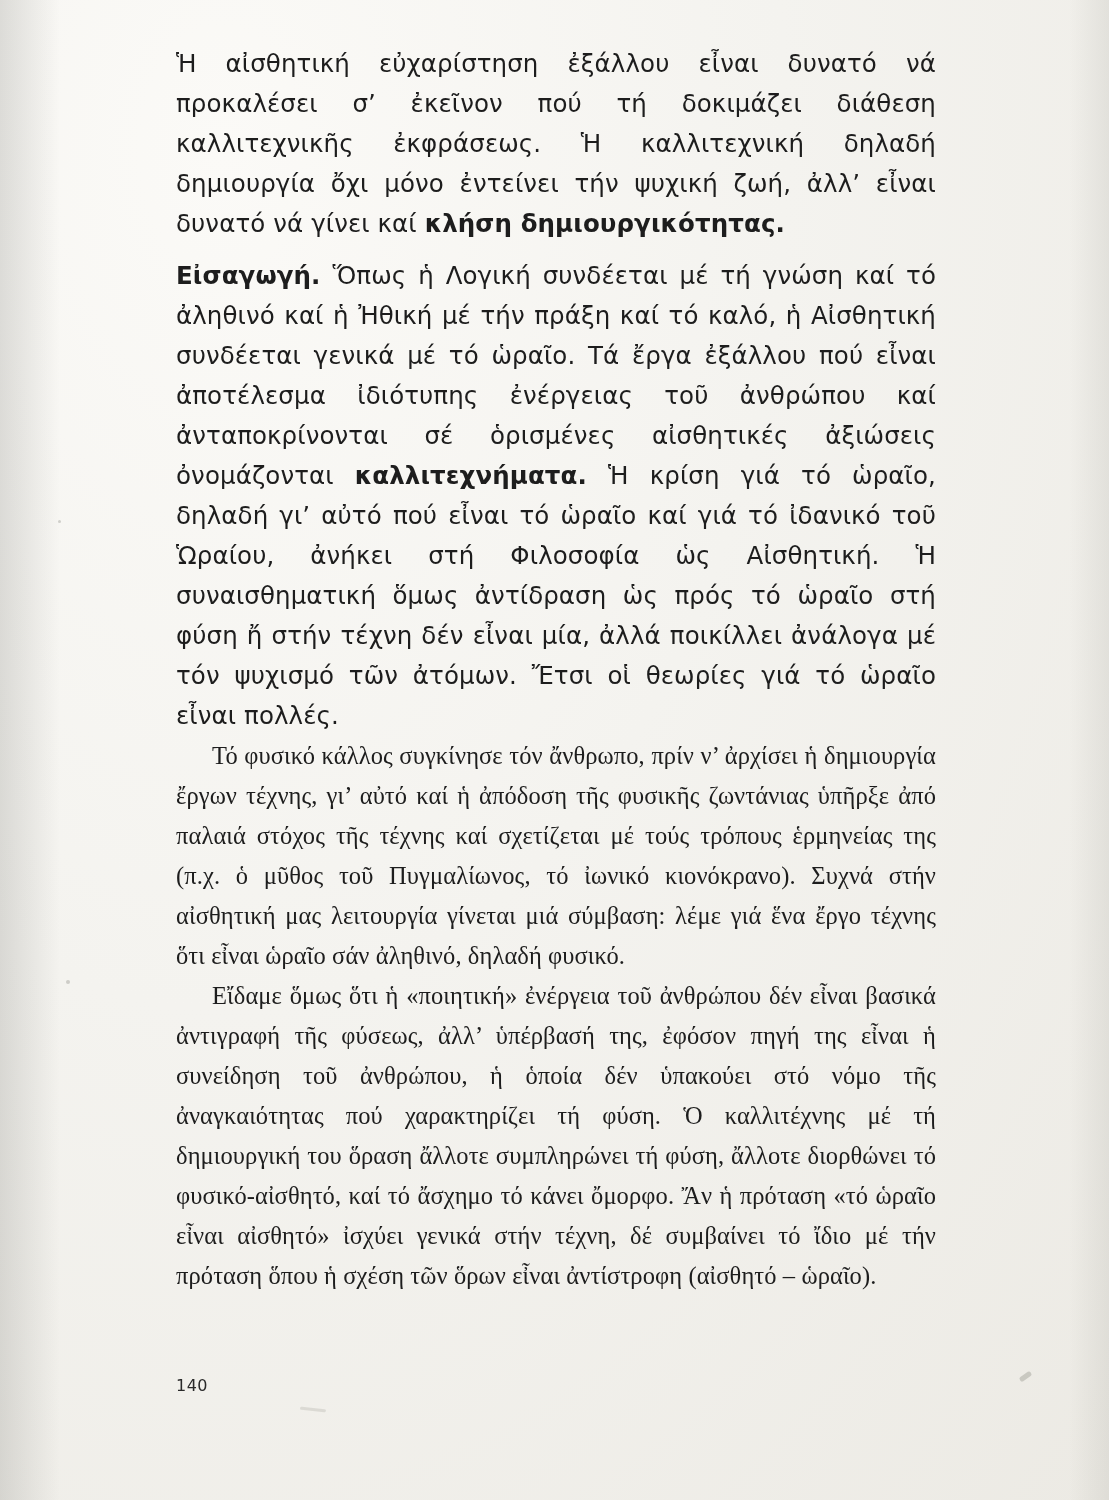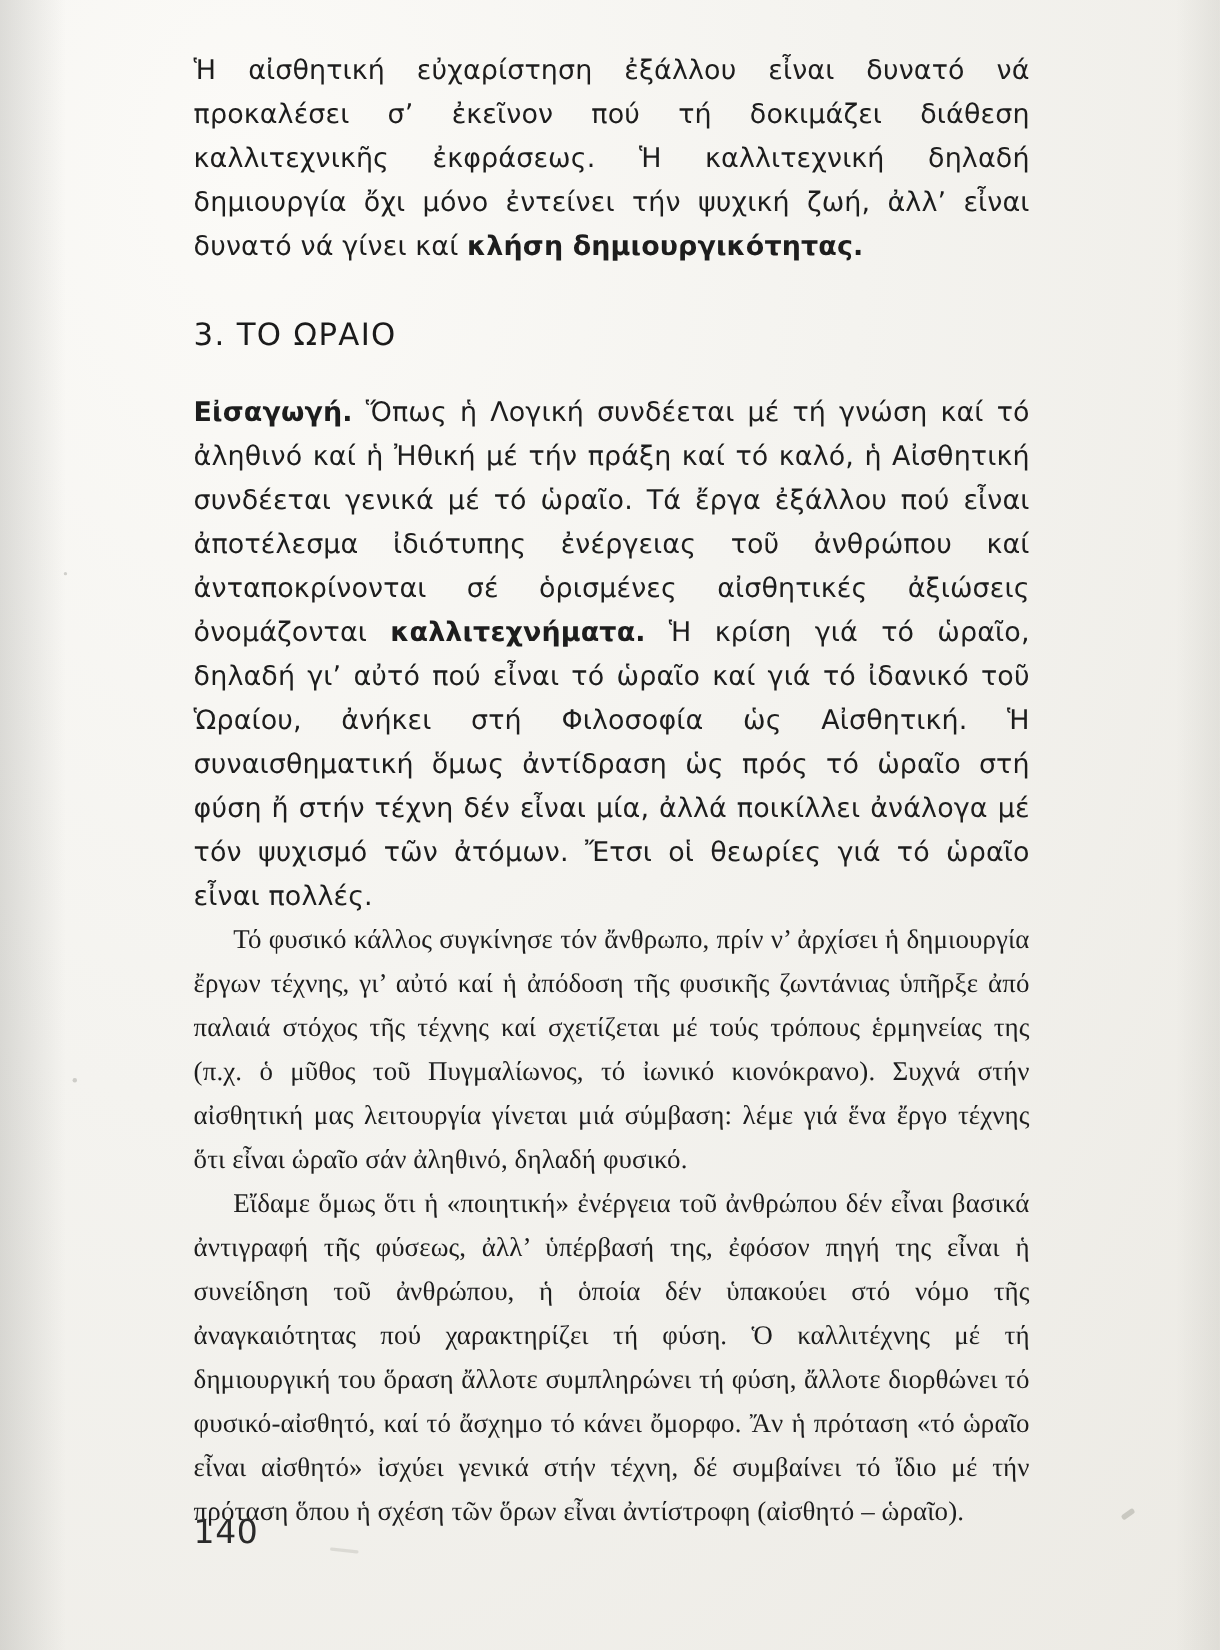--- a/index.html
+++ b/index.html
@@ -103,7 +103,6 @@
 
     <p class="para-top"><span>Ἡ αἰσθητική εὐχαρίστηση ἐξάλλου εἶναι δυνατό νά προκαλέσει σ’ ἐκεῖνον πού τή δοκιμάζει διάθεση καλλιτεχνικῆς ἐκφράσεως. Ἡ καλλιτεχνική δηλαδή δημιουργία ὄχι μόνο ἐντείνει τήν ψυχική ζωή, ἀλλ’ εἶναι δυνατό νά γίνει καί </span><b>κλήση δημιουργικότητας.</b></p>
 
-    <h2 class="section-title">3.  ΤΟ ΩΡΑΙΟ</h2>
 
     <p><b class="intro-lead">Εἰσαγωγή.</b><span> Ὅπως ἡ Λογική συνδέεται μέ τή γνώση καί τό ἀληθινό καί ἡ Ἠθική μέ τήν πράξη καί τό καλό, ἡ Αἰσθητική συνδέεται γενικά μέ τό ὡραῖο. Τά ἔργα ἐξάλλου πού εἶναι ἀποτέλεσμα ἰδιότυπης ἐνέργειας τοῦ ἀνθρώπου καί ἀνταποκρίνονται σέ ὁρισμένες αἰσθητικές ἀξιώσεις ὀνομάζονται </span><b>καλλιτεχνήματα.</b><span> Ἡ κρίση γιά τό ὡραῖο, δηλαδή γι’ αὐτό πού εἶναι τό ὡραῖο καί γιά τό ἰδανικό τοῦ Ὡραίου, ἀνήκει στή Φιλοσοφία ὡς Αἰσθητική. Ἡ συναισθηματική ὅμως ἀντίδραση ὡς πρός τό ὡραῖο στή φύση ἤ στήν τέχνη δέν εἶναι μία, ἀλλά ποικίλλει ἀνάλογα μέ τόν ψυχισμό τῶν ἀτόμων. Ἔτσι οἱ θεωρίες γιά τό ὡραῖο εἶναι πολλές.</span></p>
 

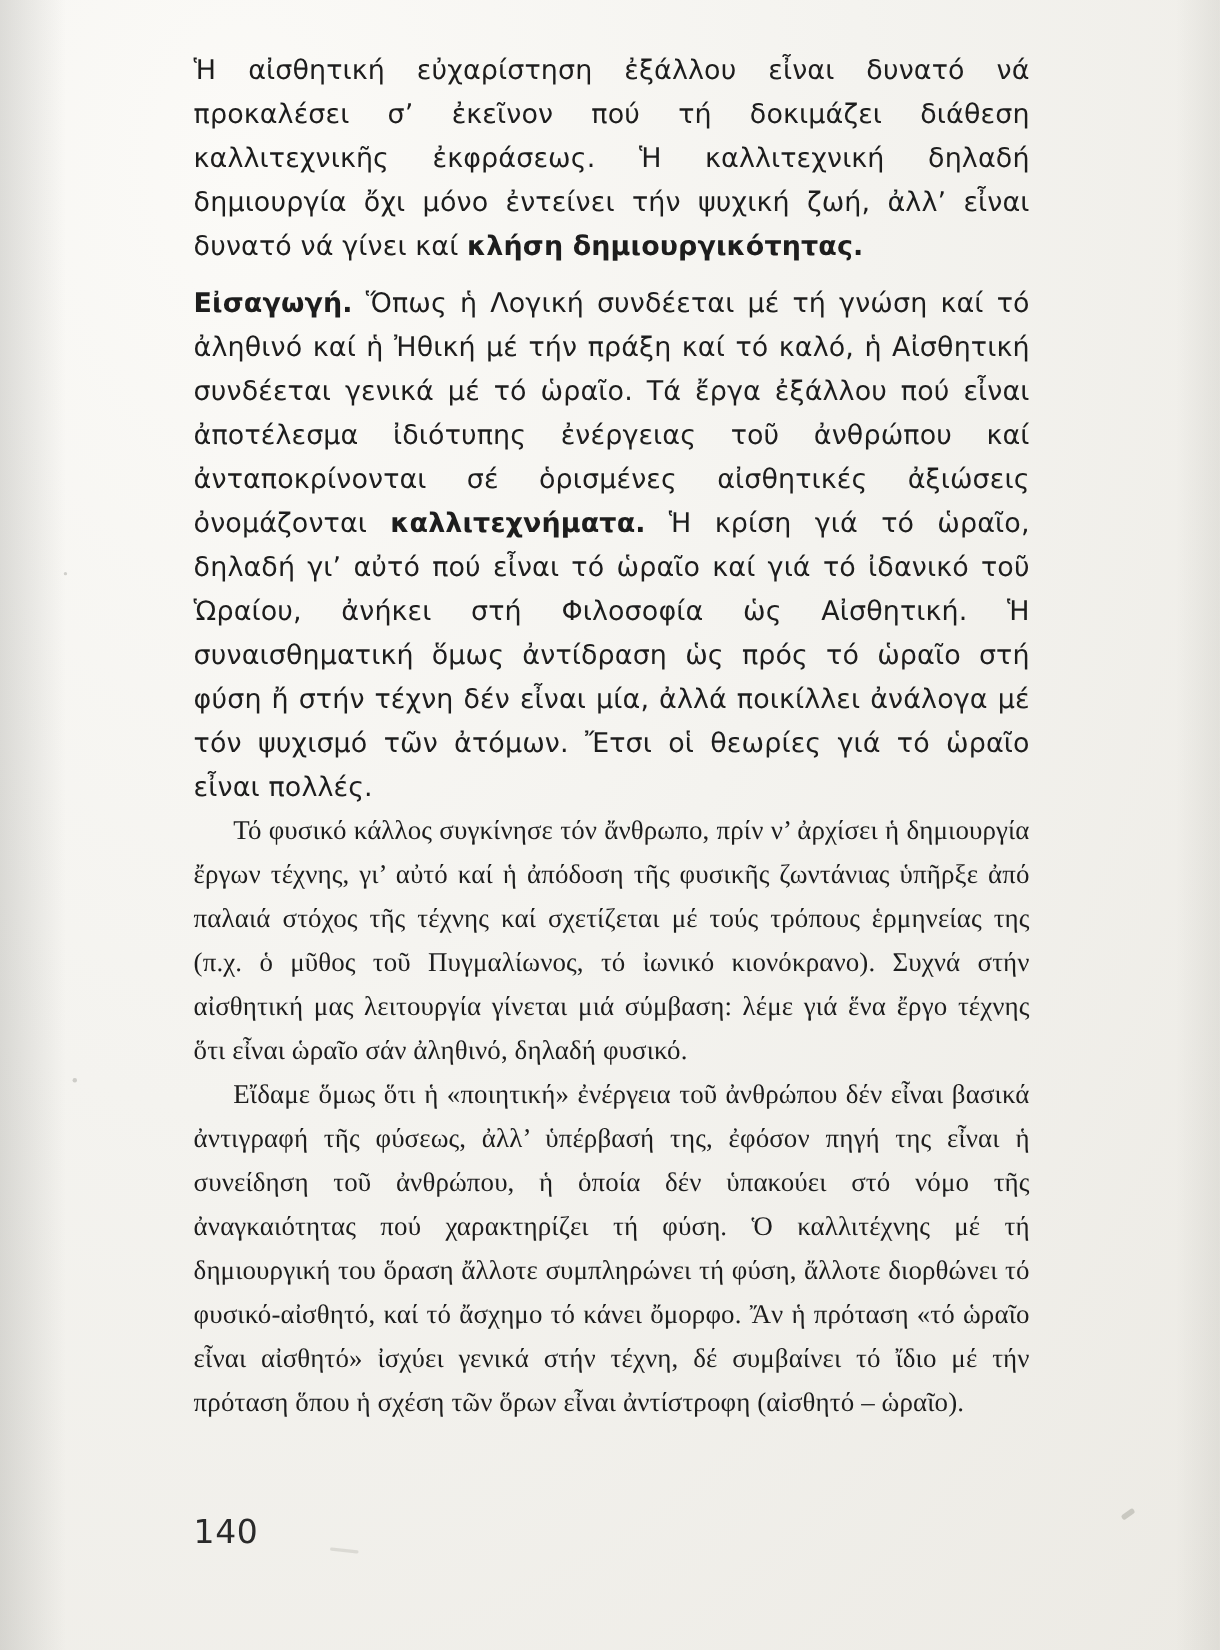--- a/index.html
+++ b/index.html
@@ -79,7 +79,7 @@
     position: absolute;
     left: 176px;
     top: 1376px;
-    font-size: 30px;
+    font-size: 16px;
     color: #2a2a2a;
     letter-spacing: 0.5px;
   }

